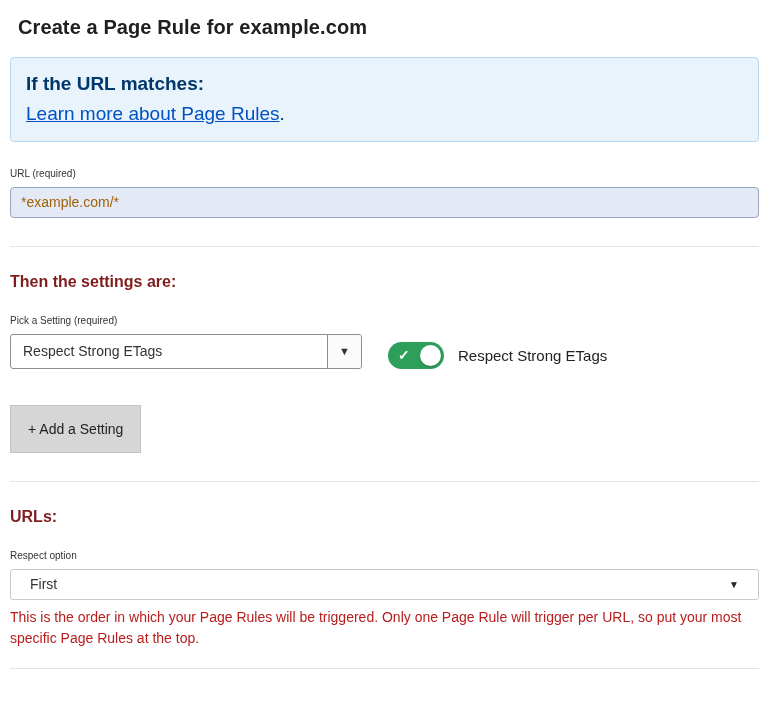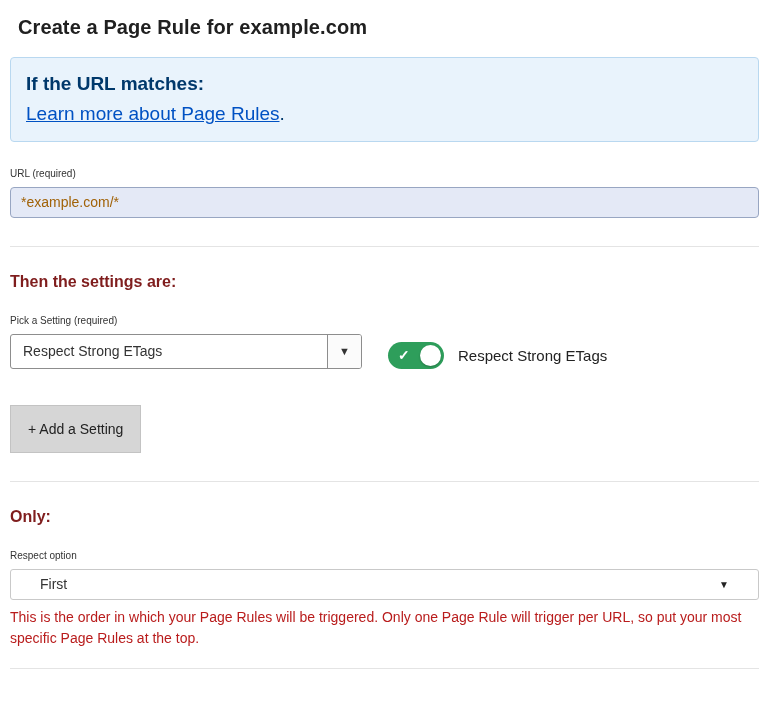--- a/index.html
+++ b/index.html
@@ -241,7 +241,7 @@
 
 <hr class="divider">
 
-<div class="section-heading">Only:</div>
+<div class="section-heading">URLs:</div>
 
 <div class="field-label">Respect option</div>
 

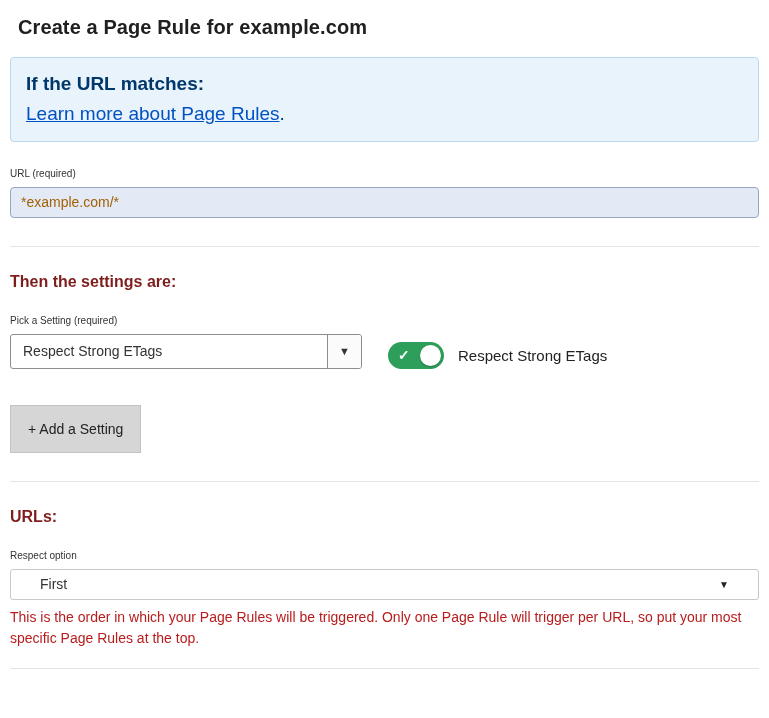--- a/index.html
+++ b/index.html
@@ -175,7 +175,7 @@
     background: #ffffff;
     border: 1px solid #c9c9c9;
     border-radius: 3px;
-    padding: 0 29px;
+    padding: 0 19px;
     font-size: 14px;
     color: #333333;
     cursor: pointer;

